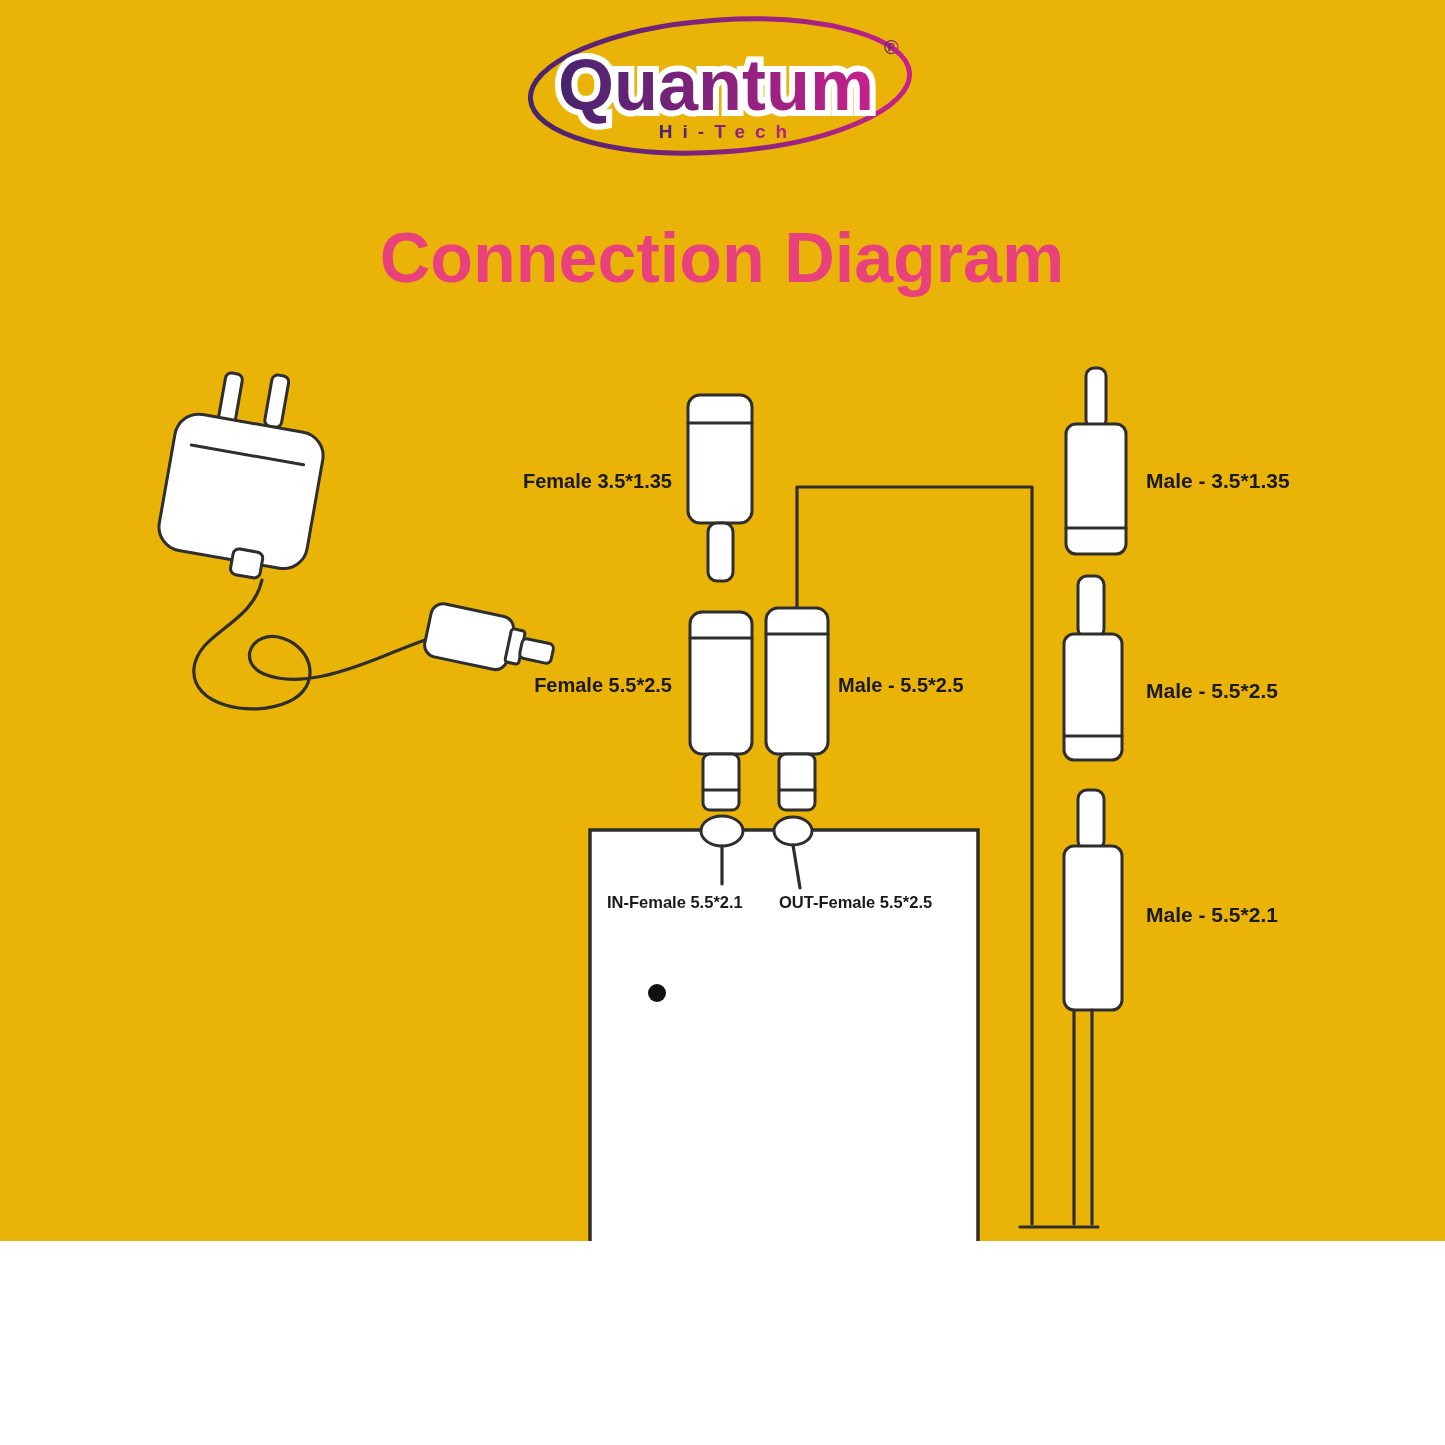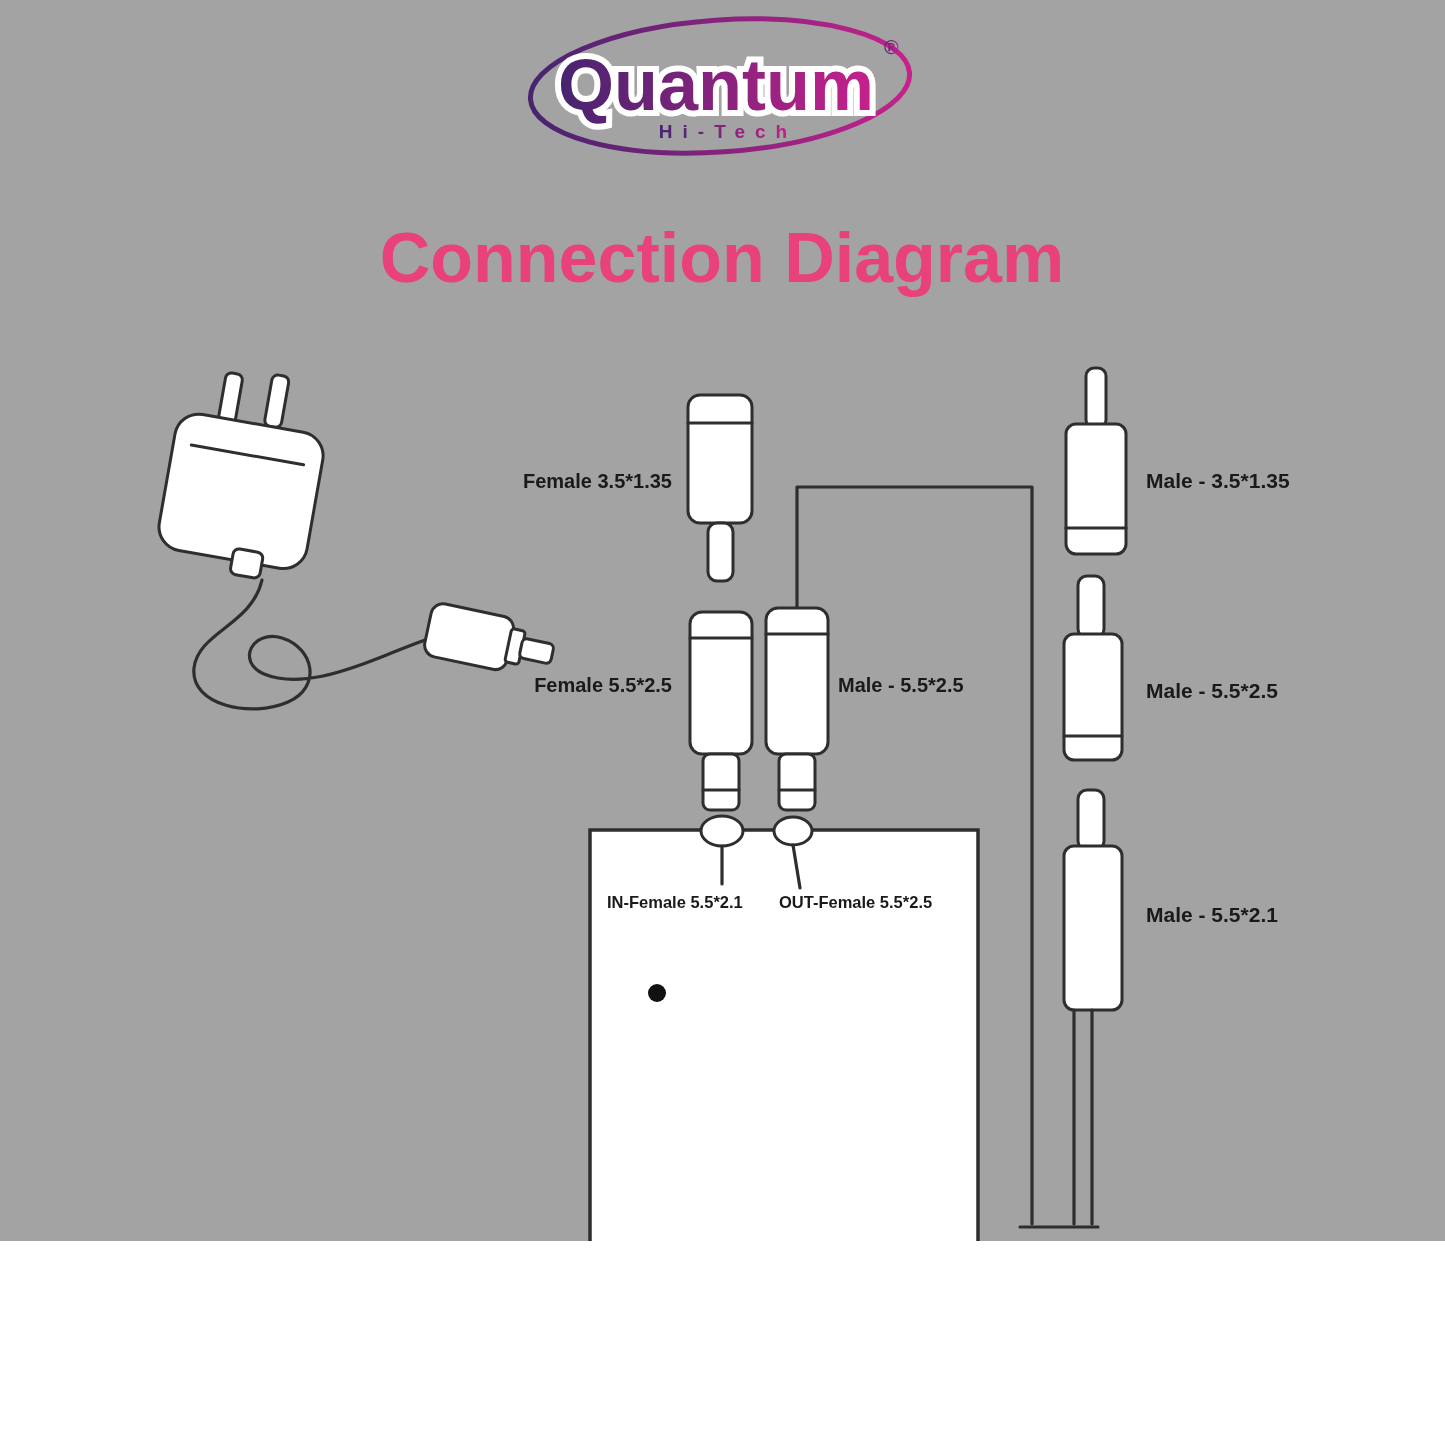--- a/index.html
+++ b/index.html
@@ -3,7 +3,7 @@
 <meta charset="utf-8">
 <style>
   html,body{margin:0;padding:0;background:#ffffff;}
-  .page{width:1445px;height:1241px;position:relative;background:#a3a3a3;overflow:hidden;
+  .page{width:1445px;height:1241px;position:relative;background:#eab308;overflow:hidden;
         font-family:"Liberation Sans", sans-serif;}
   svg{display:block;}
   text{font-family:"Liberation Sans", sans-serif;}

